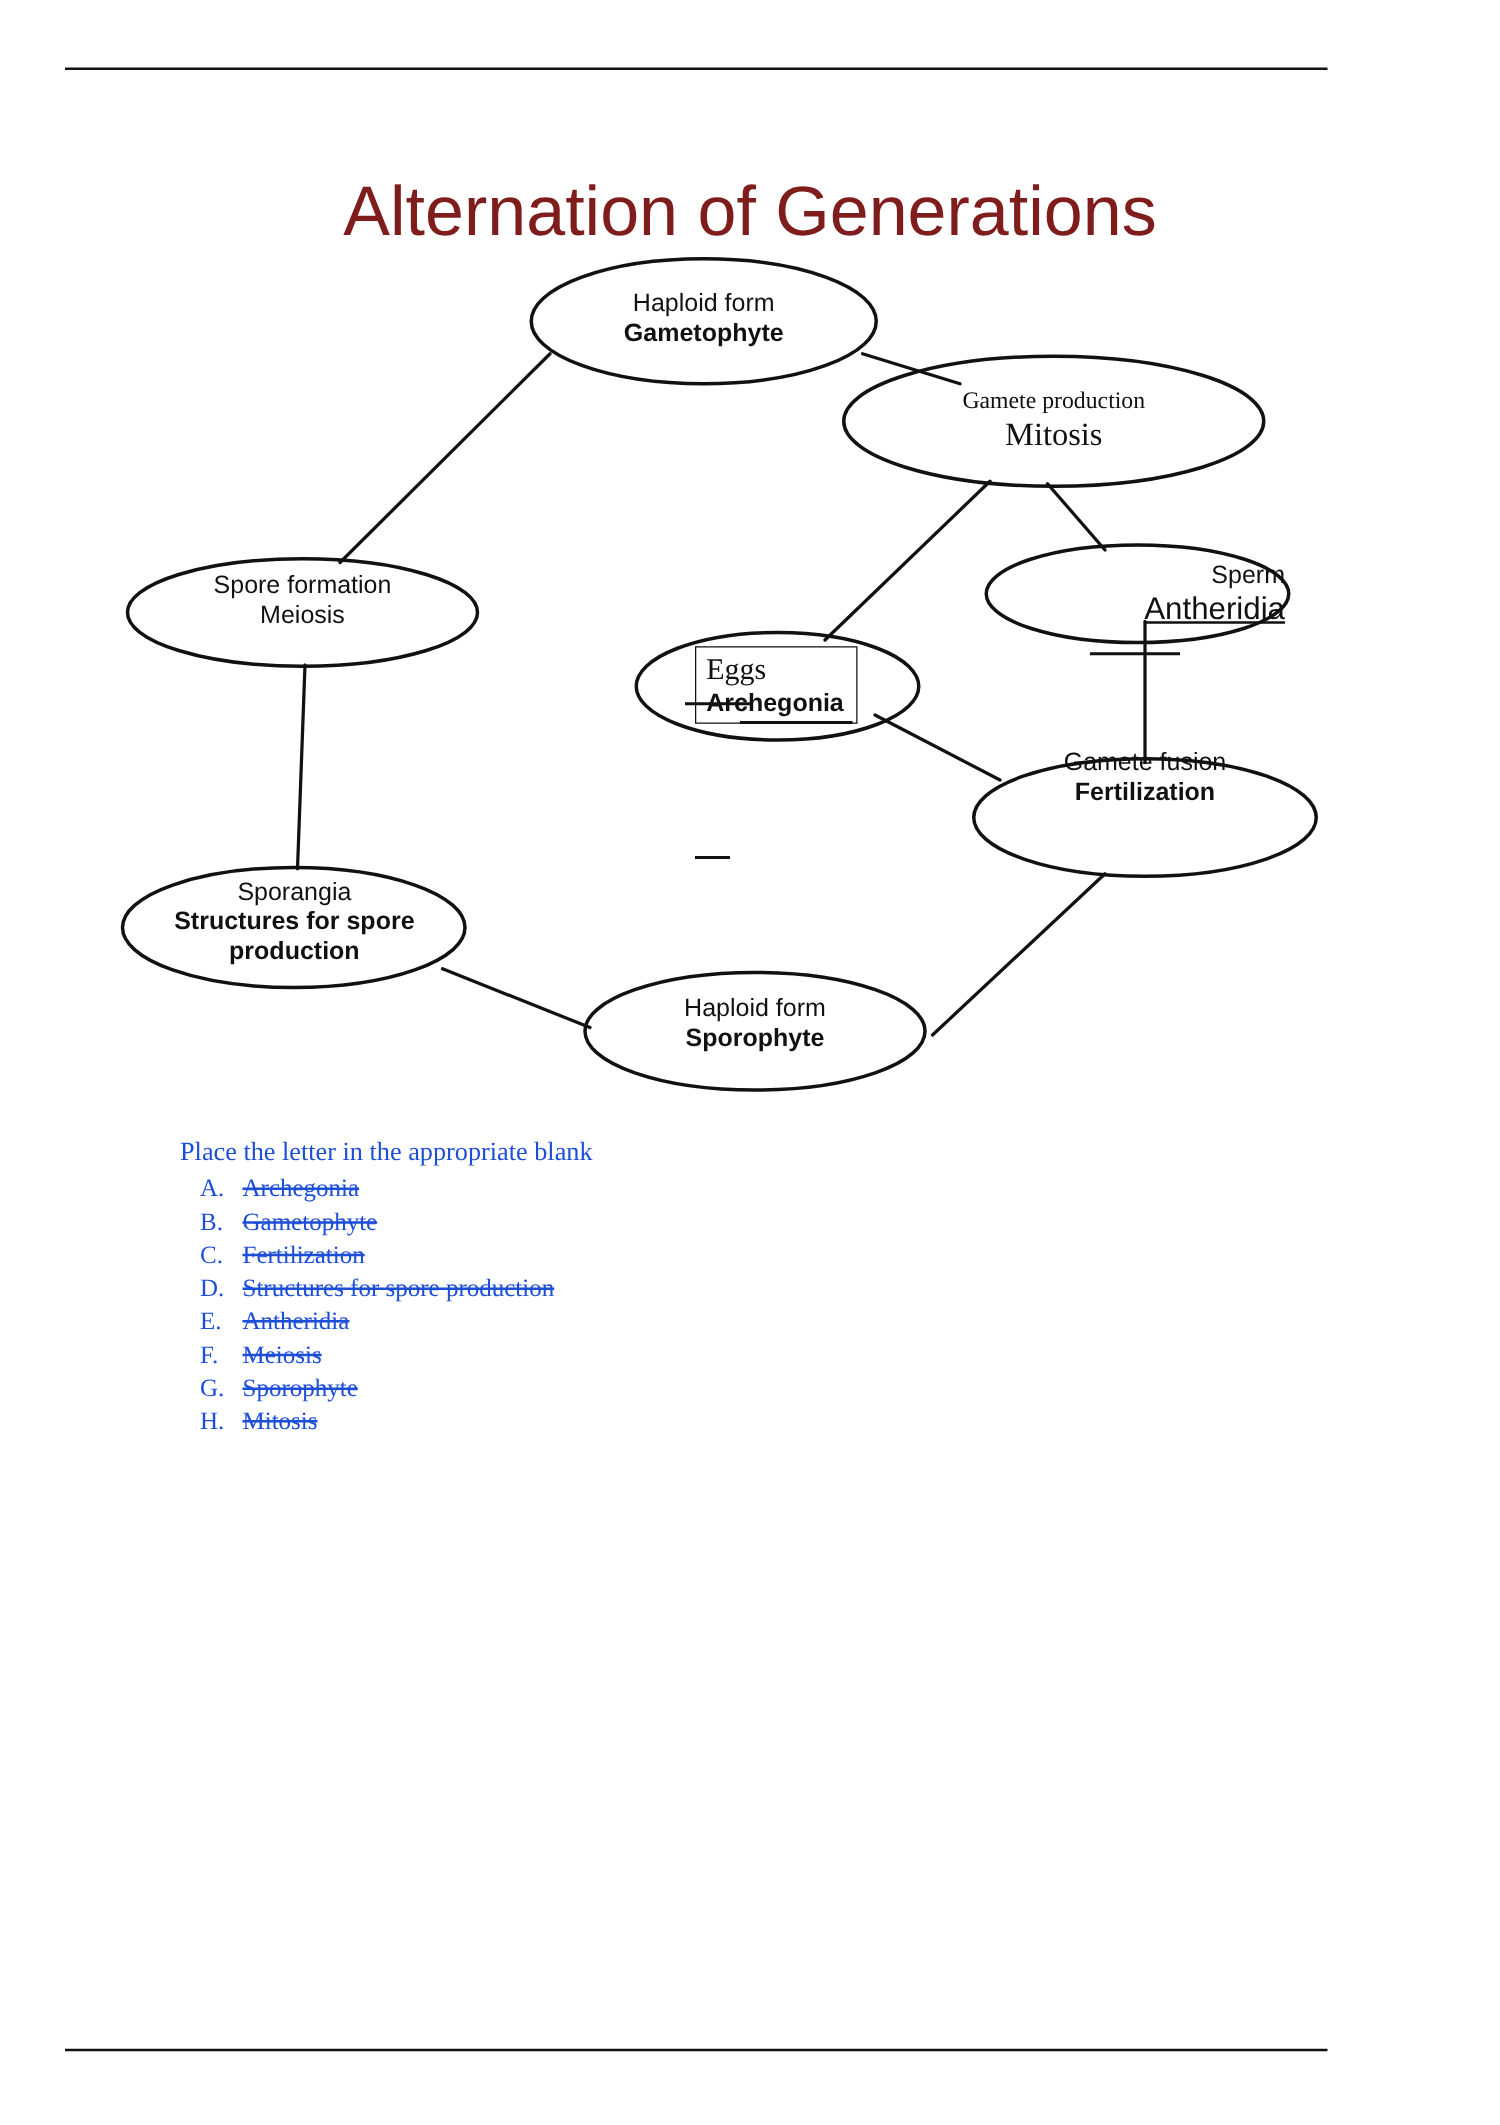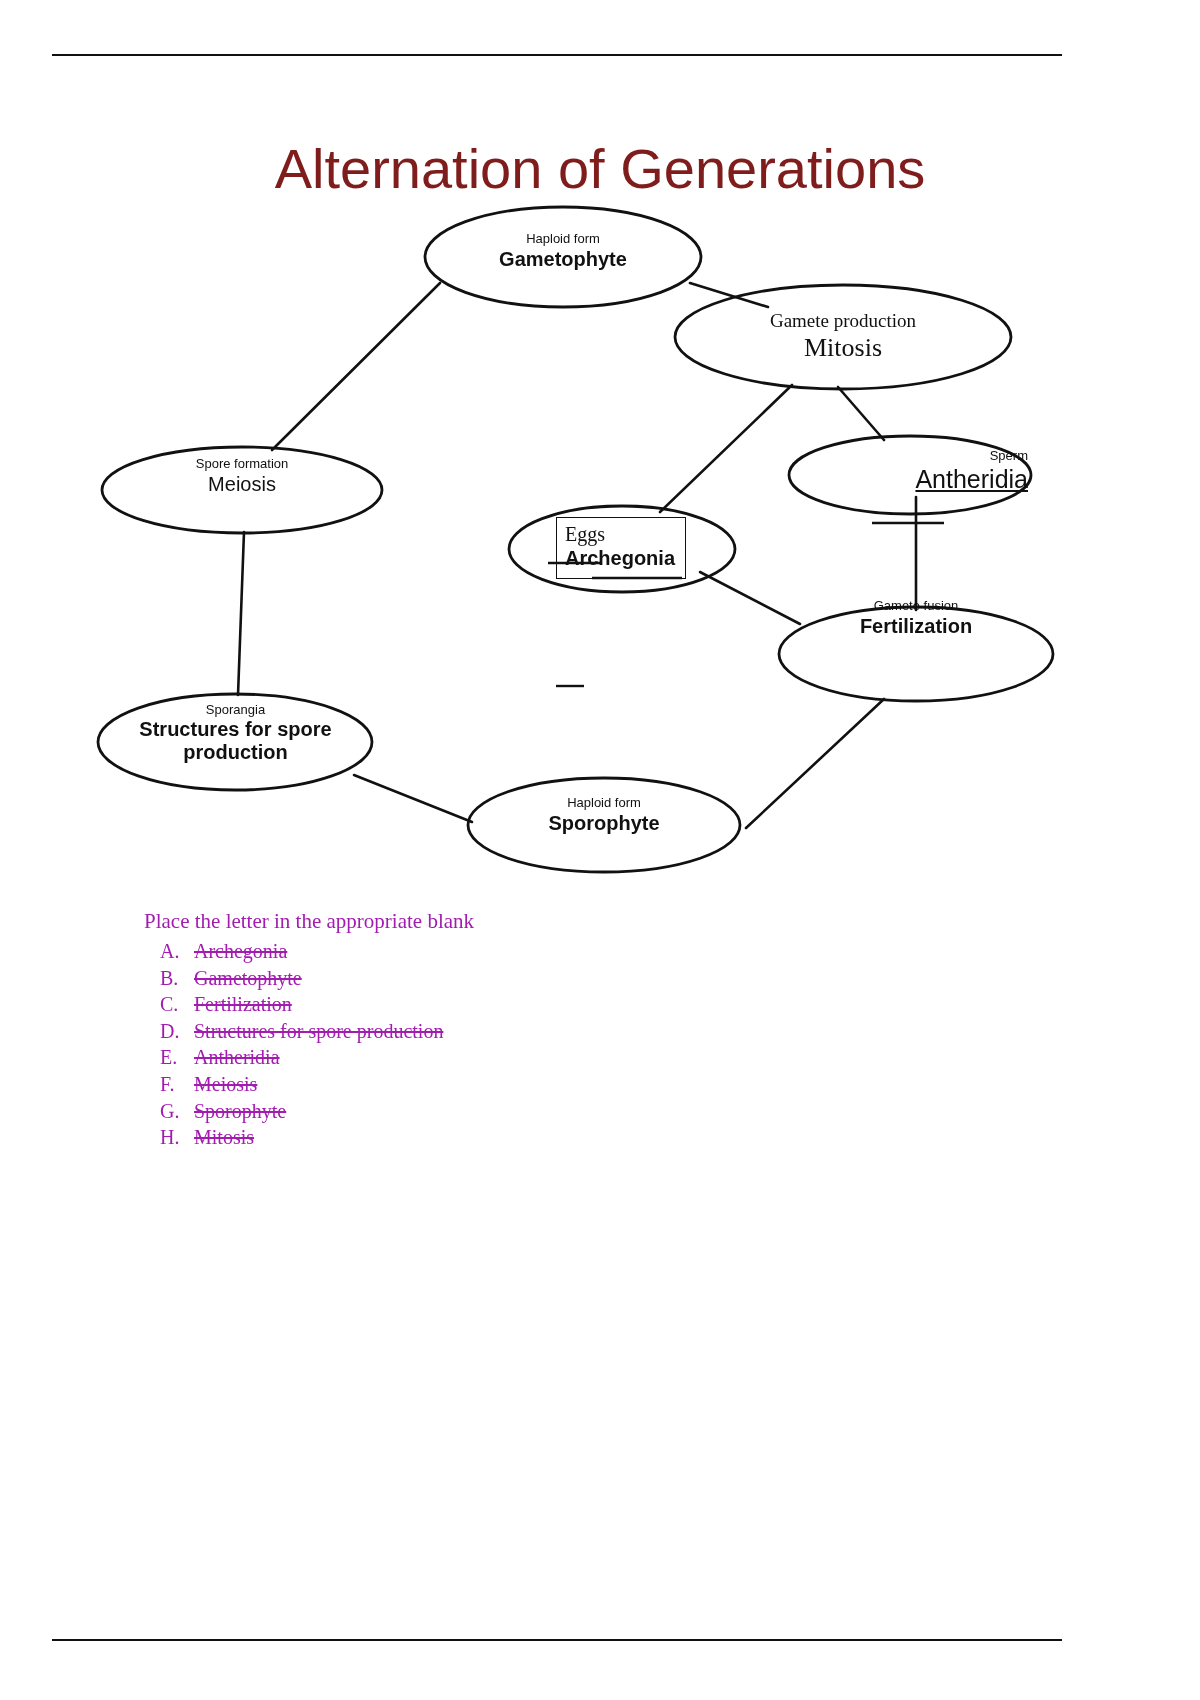--- a/index.html
+++ b/index.html
@@ -68,7 +68,7 @@
   }
   .lbl-top {
     display: block;
-    font-size: 13px;
+    font-size: 20px;
     font-weight: 400;
     font-family: "Liberation Sans", sans-serif;
   }

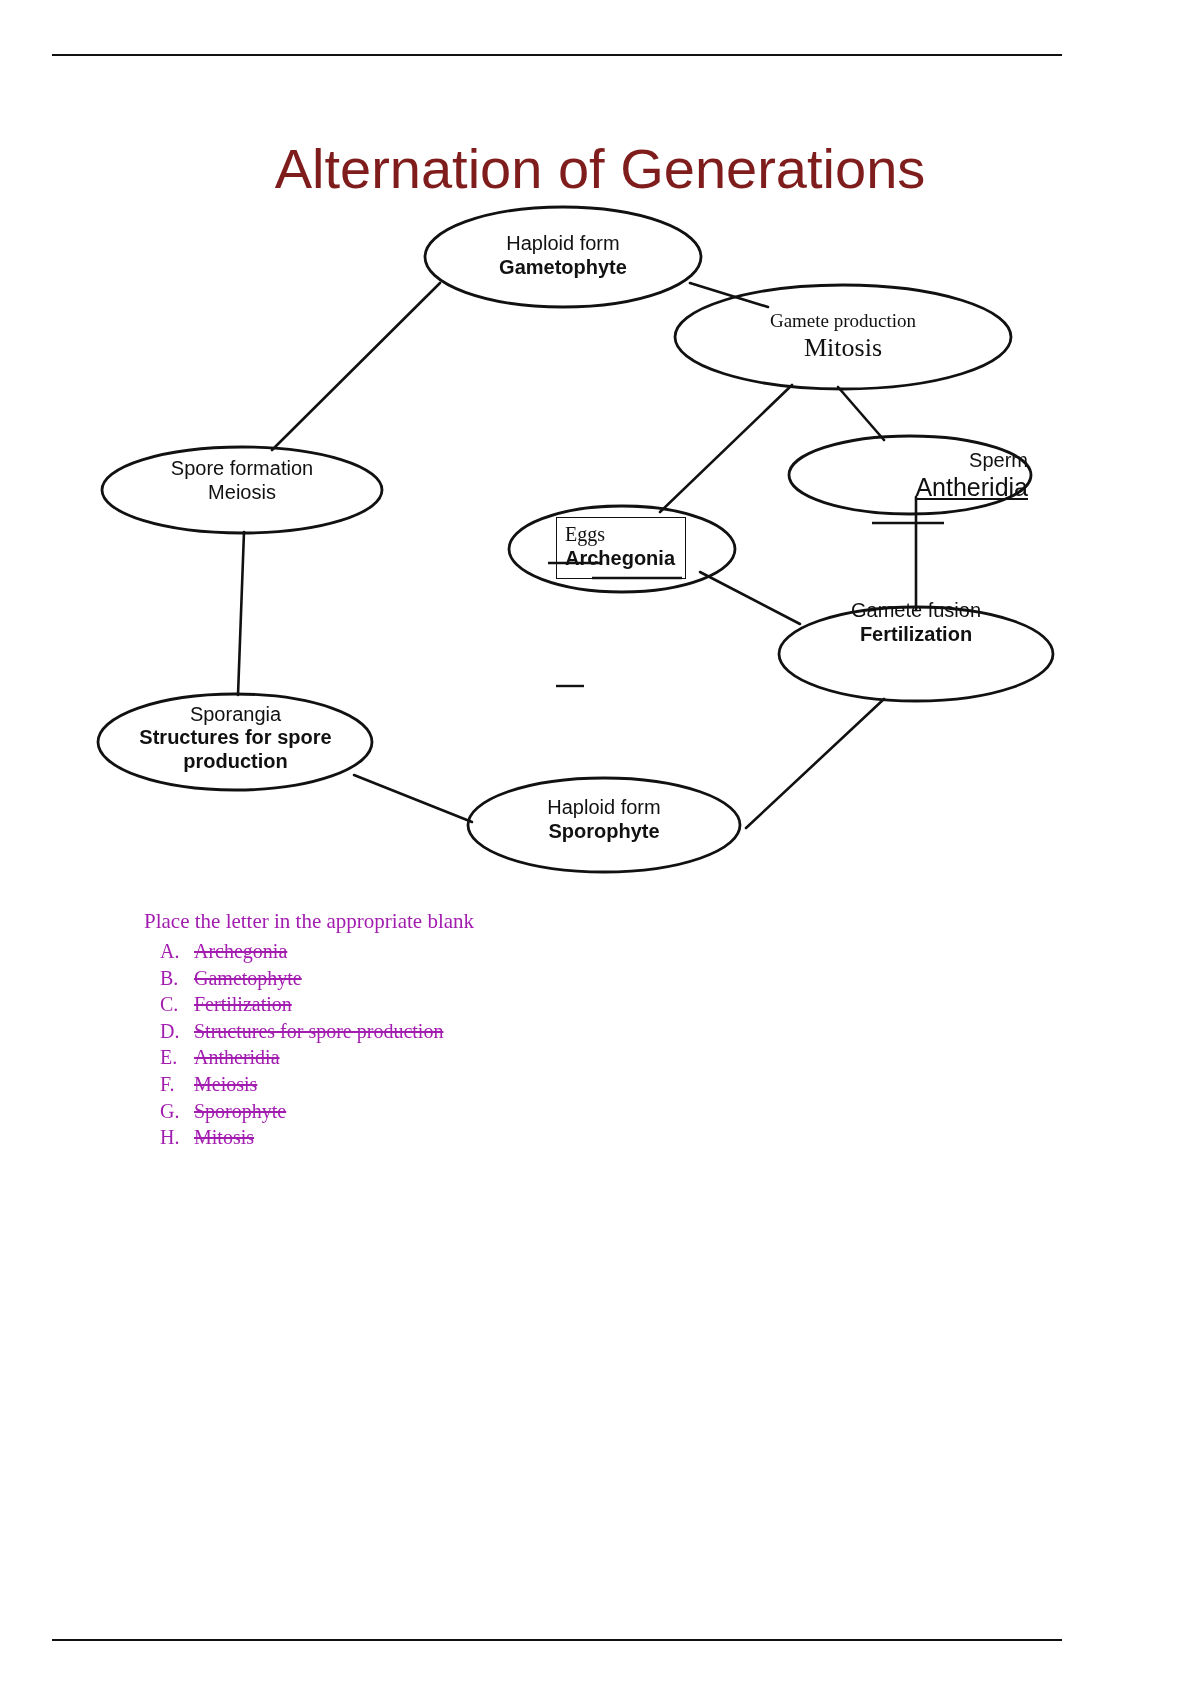--- a/index.html
+++ b/index.html
@@ -121,7 +121,7 @@
   .egg-text .lbl-top {
     text-align: left;
     font-family: "Liberation Serif", serif;
-    font-size: 20px;
+    font-size: 24px;
   }
   .egg-text .lbl-main {
     text-align: left;

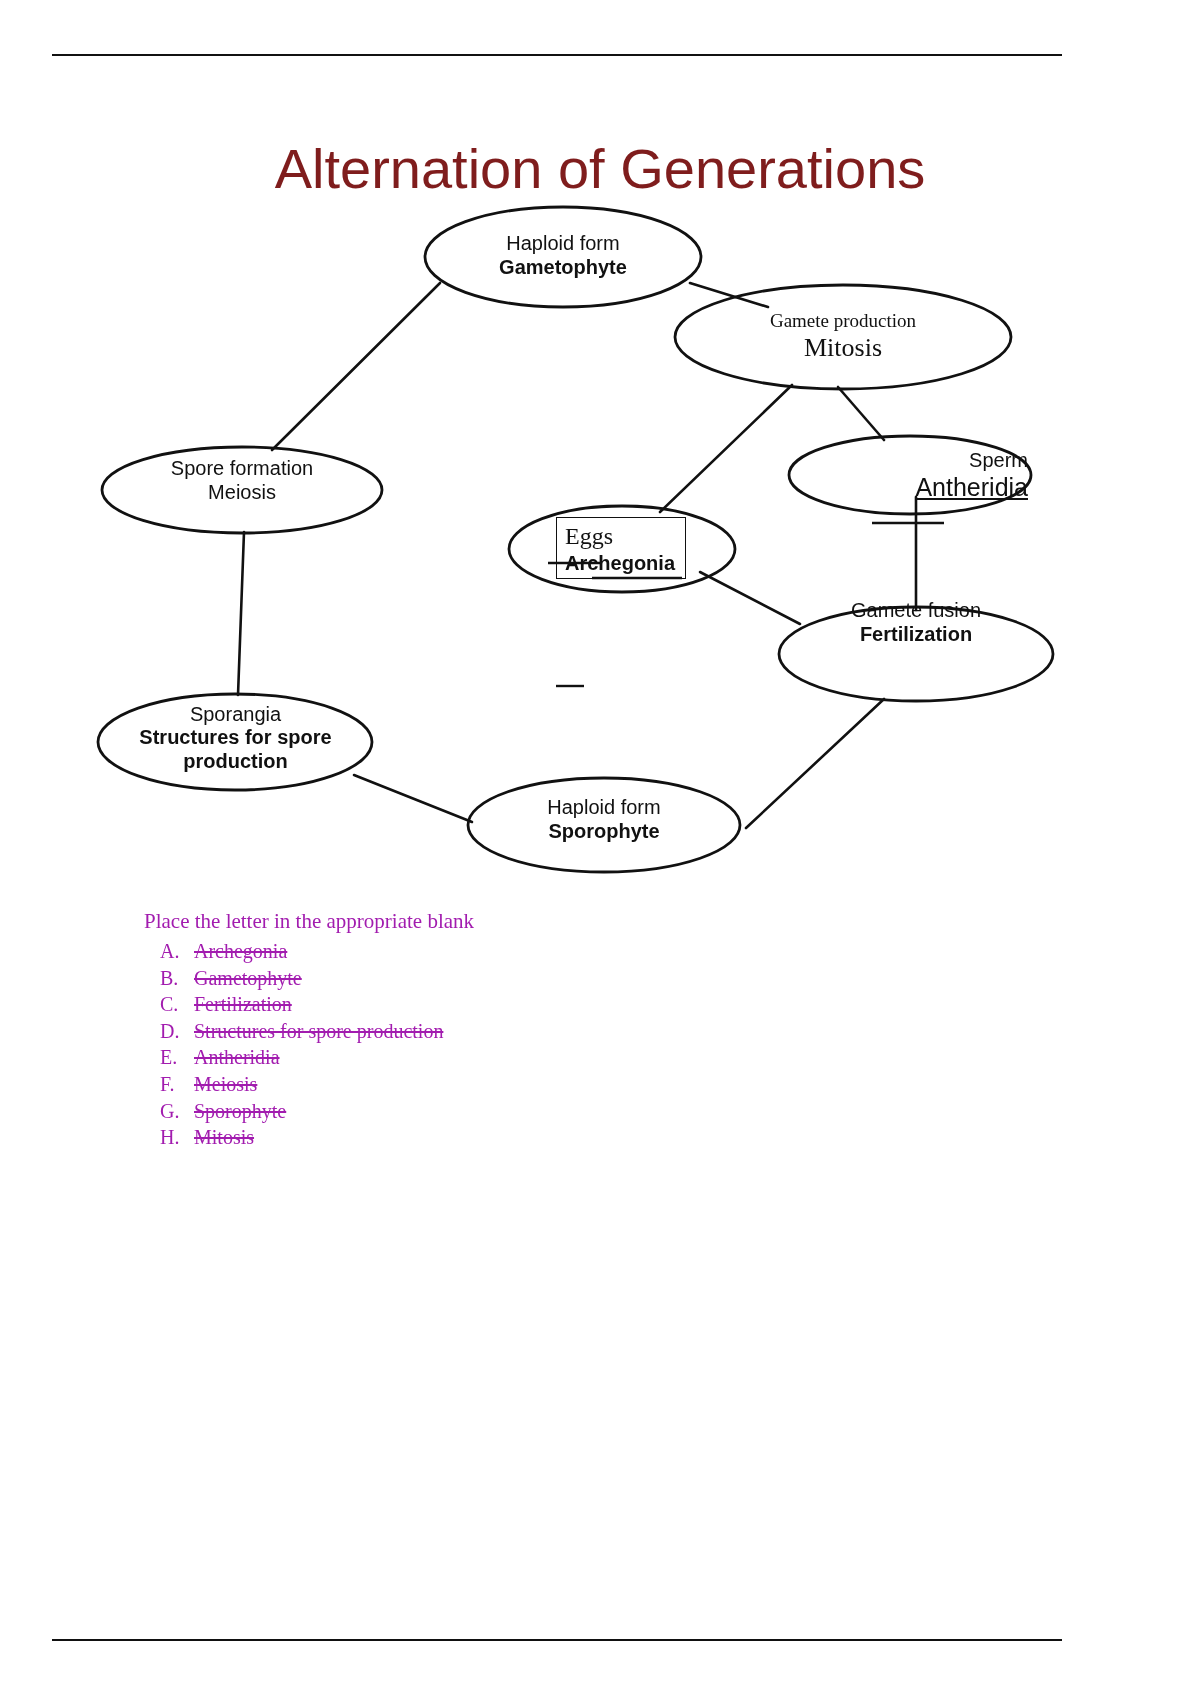--- a/index.html
+++ b/index.html
@@ -136,7 +136,7 @@
     top: 909px;
     width: 620px;
     font-family: "Liberation Serif", serif;
-    color: #a21caf;
+    color: #1d4ed8;
   }
   .answers-prompt {
     font-size: 21px;

